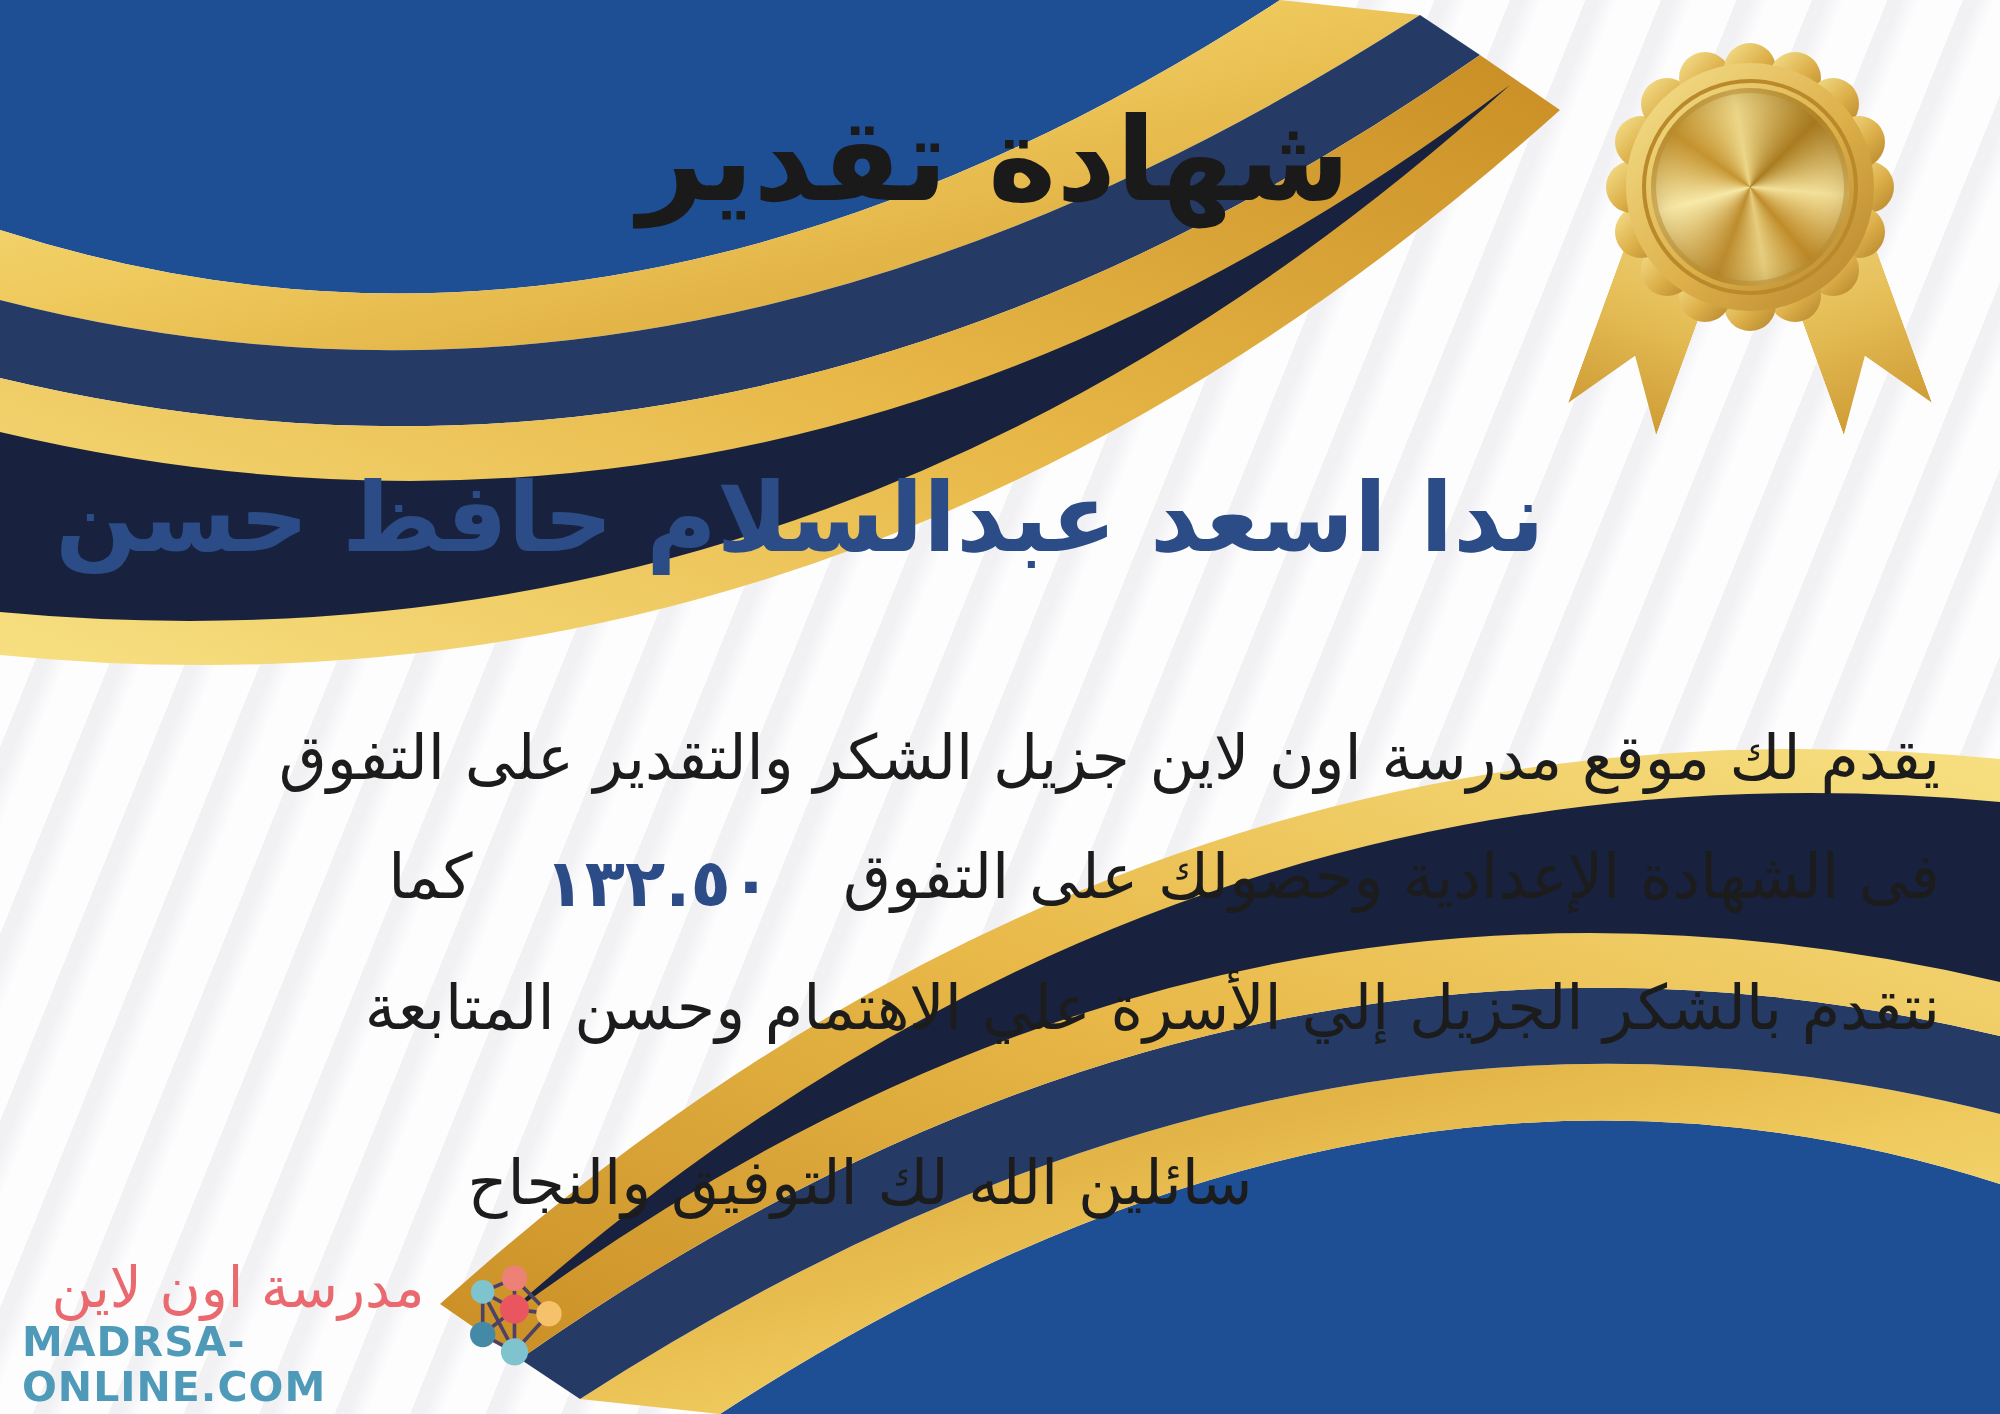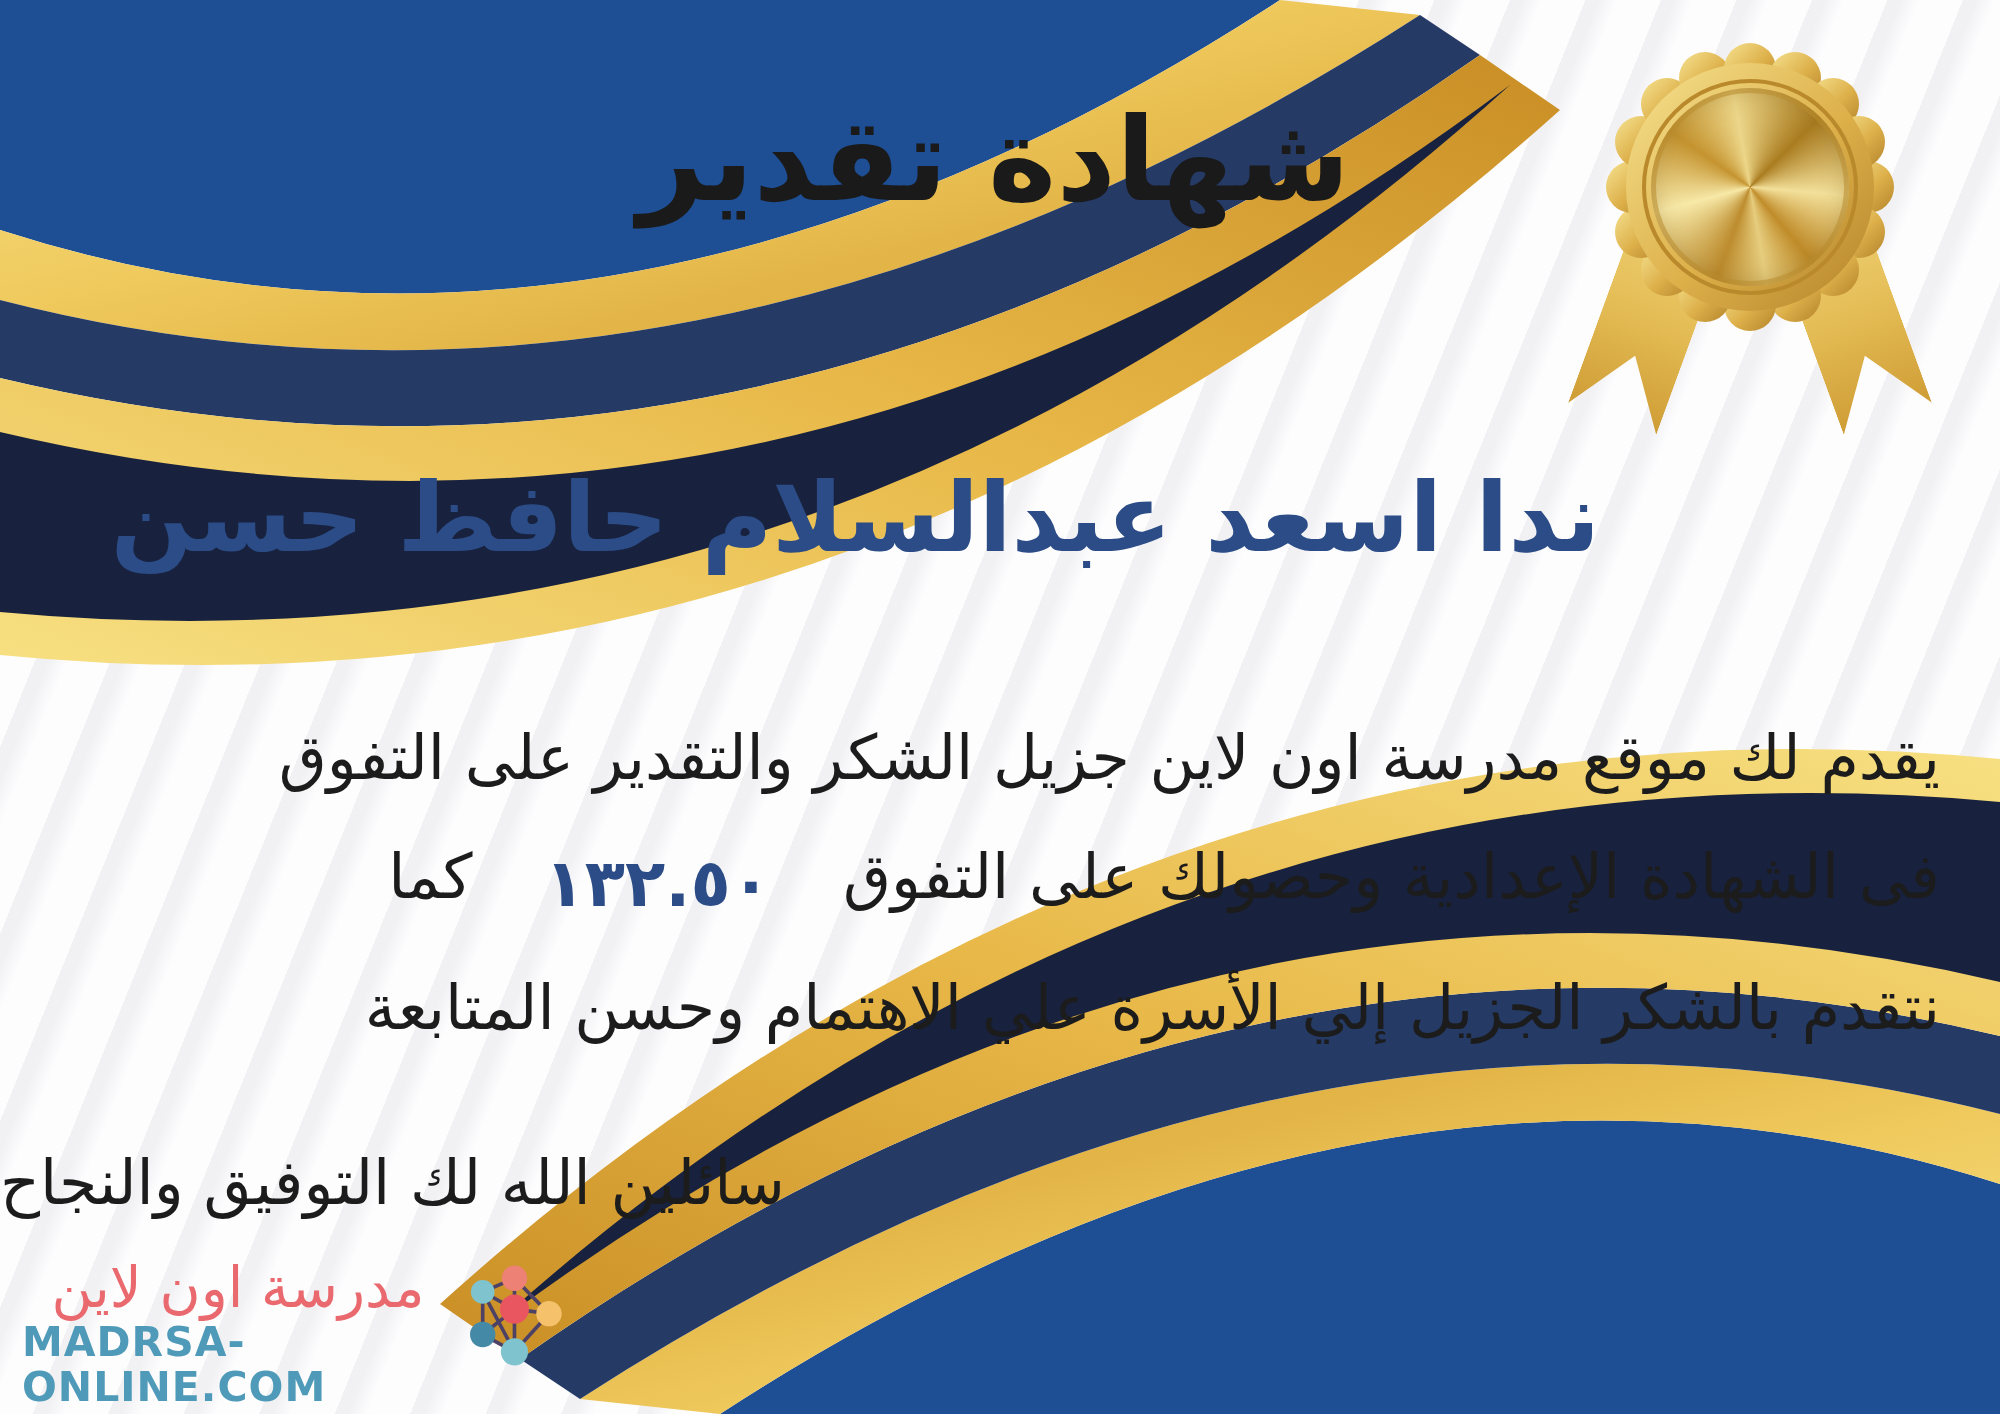--- a/index.html
+++ b/index.html
@@ -30,7 +30,7 @@
   
   .title{position:absolute;top:92px;left:0;width:1900px;margin:0;text-align:center;
     direction:rtl;font-size:116px;font-weight:700;color:#1a1a1a;letter-spacing:0;padding-left:44px;}
-  .student-name{position:absolute;top:462px;left:0;width:1600px;text-align:right;
+  .student-name{position:absolute;top:462px;left:0;width:1600px;text-align:center;
     direction:rtl;font-size:96px;font-weight:700;color:#2b4c86;}
   .body-block{position:absolute;top:698px;left:50px;width:1890px;direction:rtl;
     text-align:right;color:#1c1c1c;font-size:62px;line-height:1.92;}

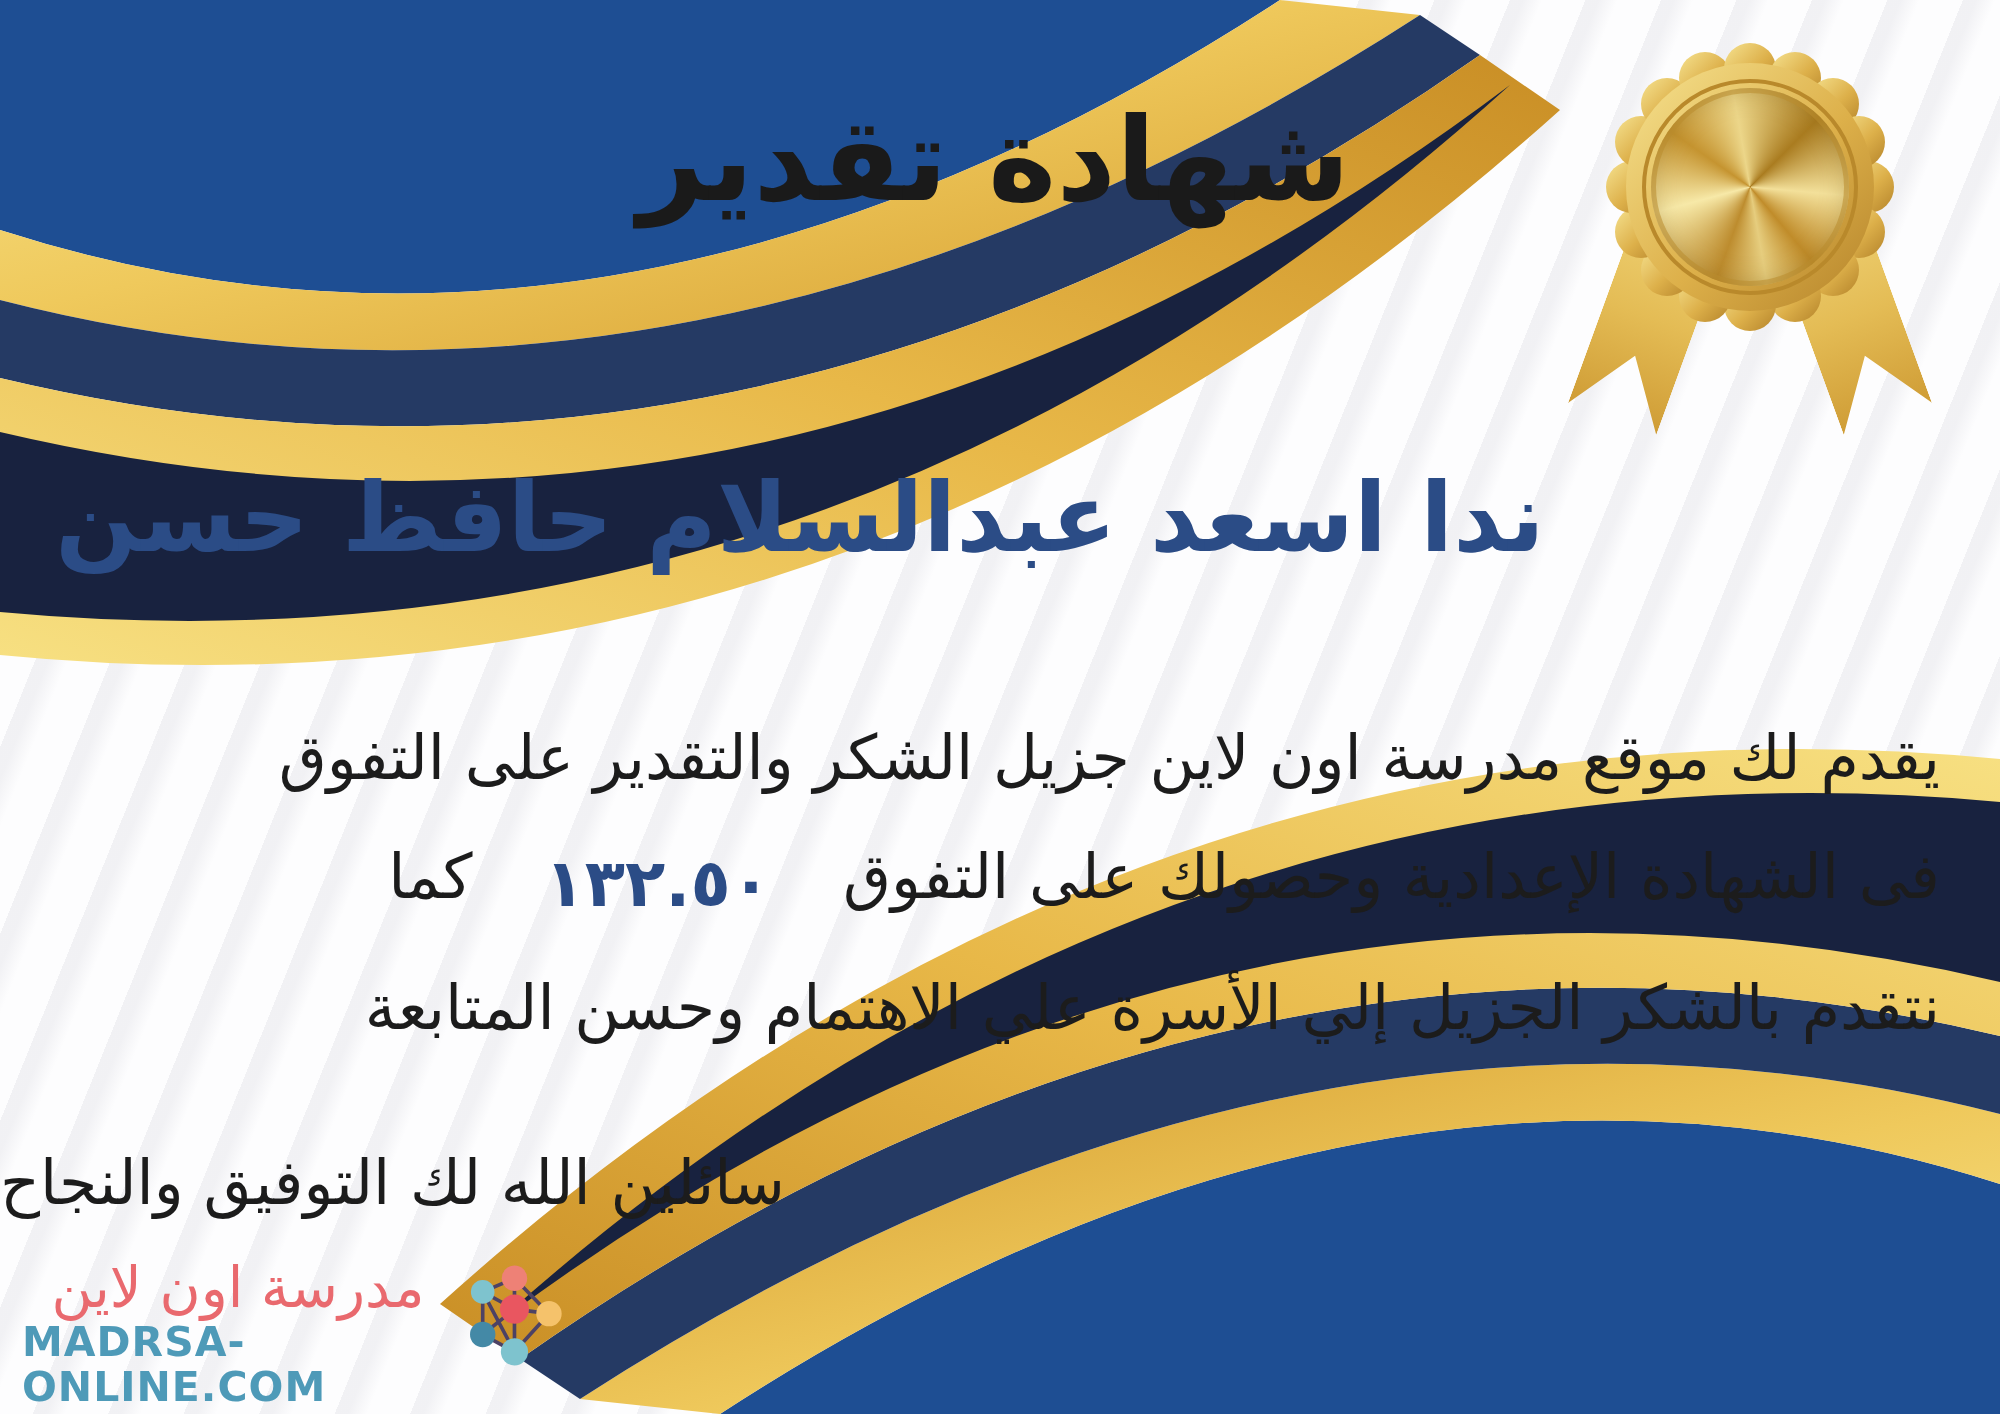--- a/index.html
+++ b/index.html
@@ -38,7 +38,7 @@
   .score{display:inline-block;font-size:66px;font-weight:700;color:#2b4c86;
     margin:0 72px;vertical-align:-8px;}
   .closing{position:absolute;top:1146px;left:0;width:1720px;margin:0;direction:rtl;
-    text-align:left;font-size:62px;color:#1c1c1c;}
+    text-align:center;font-size:62px;color:#1c1c1c;}
 
   
   .logo{position:absolute;left:22px;top:1256px;display:flex;align-items:flex-start;gap:16px;}

